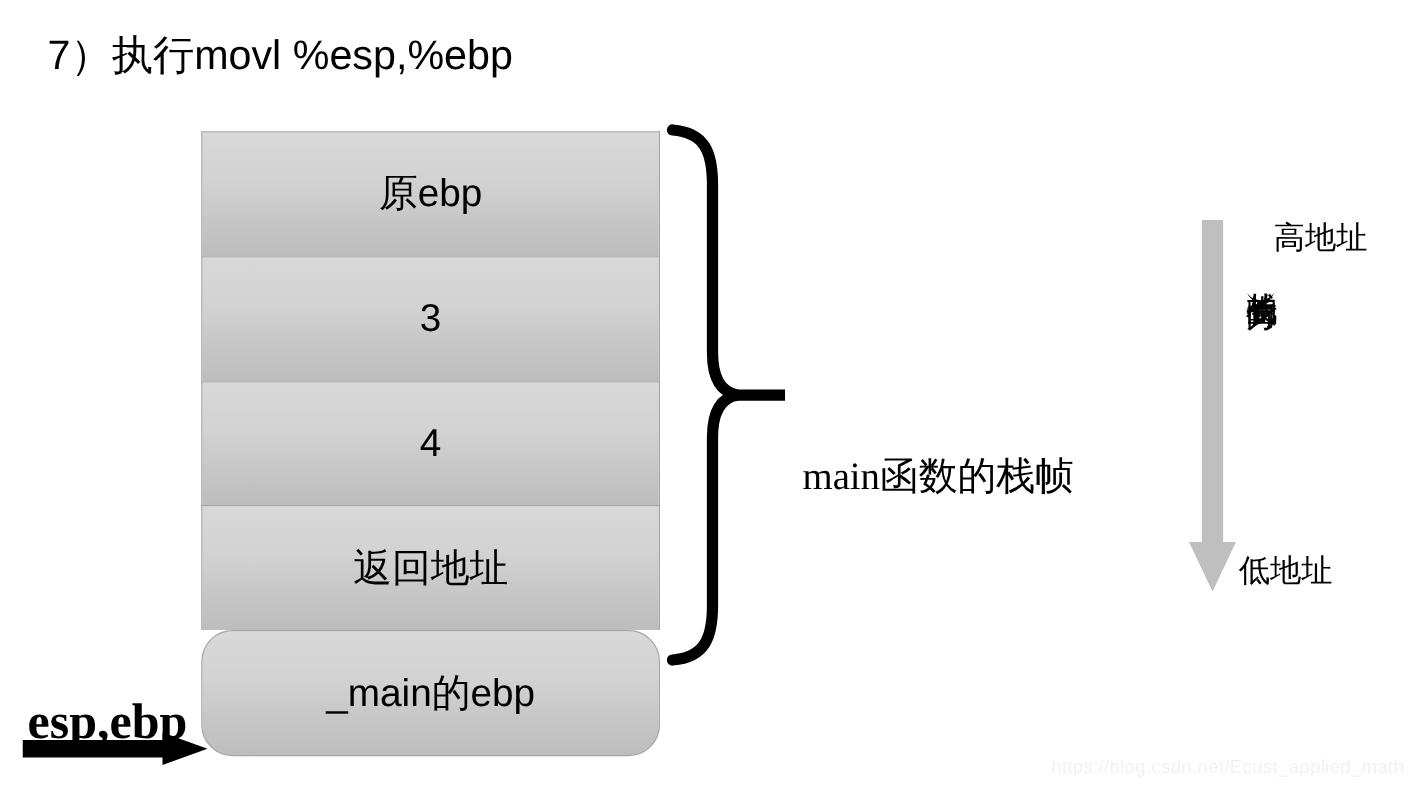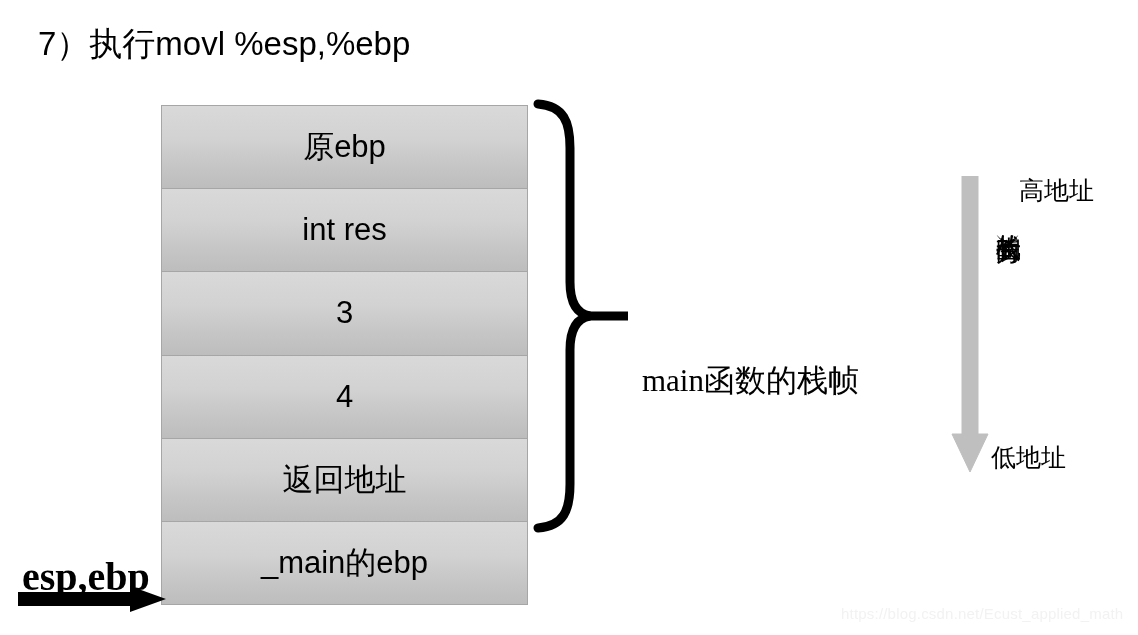--- a/index.html
+++ b/index.html
@@ -171,9 +171,6 @@
     <span class="stack-label">原ebp</span>
   </div>
   <div class="stack-cell">
-    <span class="stack-label">int res</span>
-  </div>
-  <div class="stack-cell">
     <span class="stack-label">3</span>
   </div>
   <div class="stack-cell">

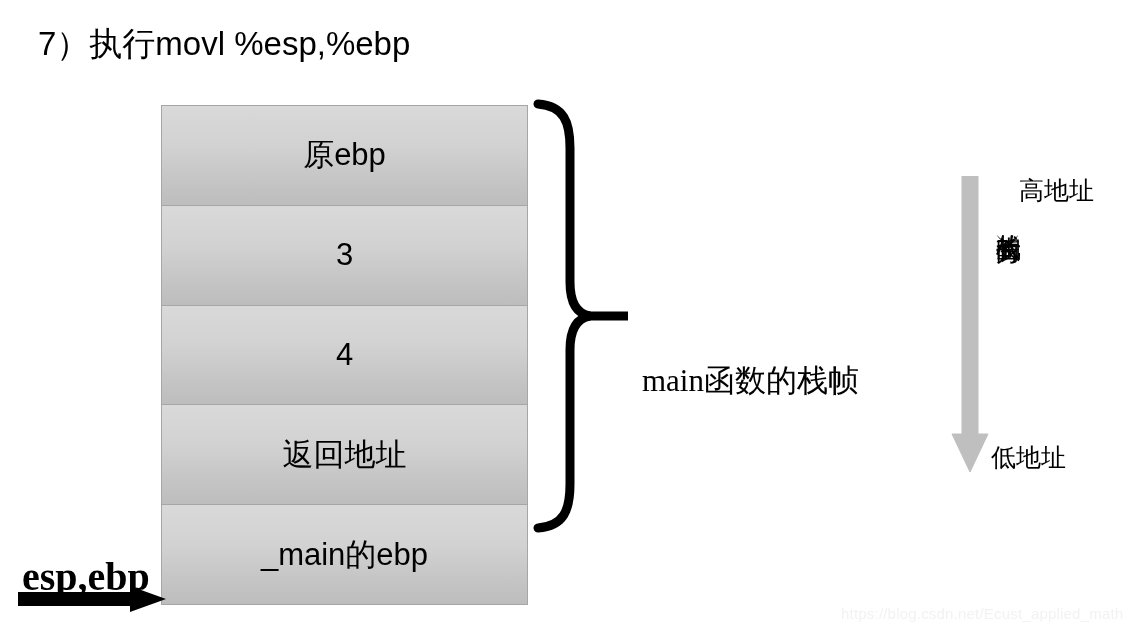--- a/index.html
+++ b/index.html
@@ -51,6 +51,7 @@
   }
   .stack-cell:last-child {
     border-bottom: 1px solid #a6a6a6;
+    border-radius: 25px;
   }
   .stack-label {
     font-family: "Liberation Sans", sans-serif;

